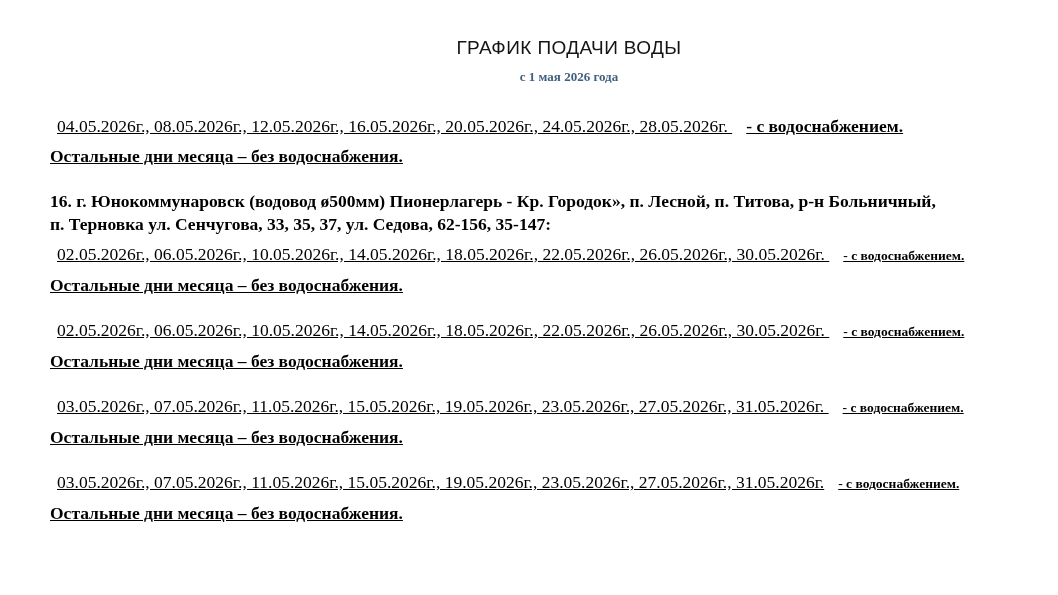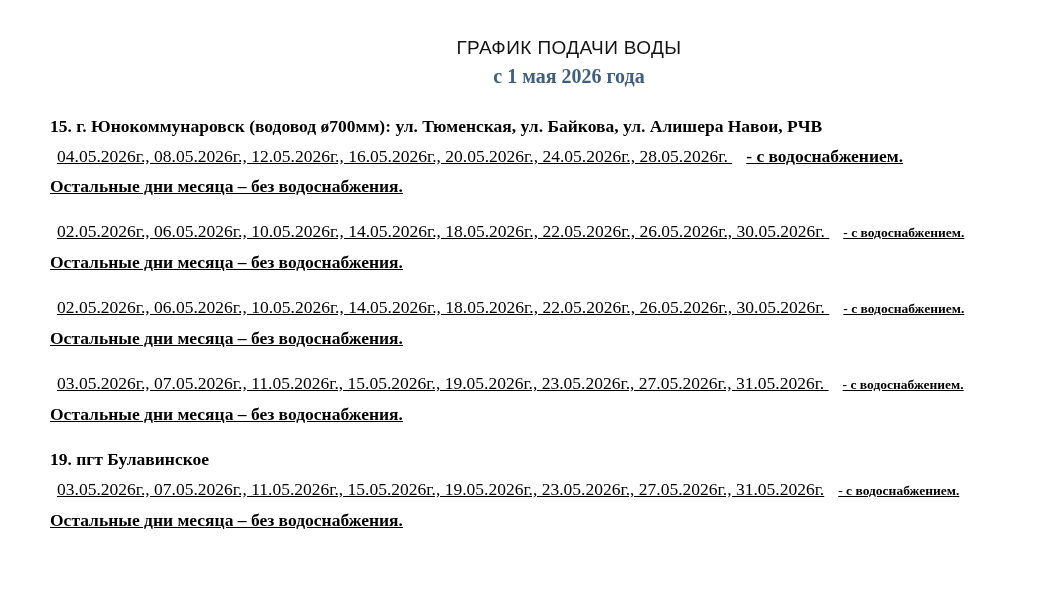--- a/index.html
+++ b/index.html
@@ -26,7 +26,7 @@
     color: #141414;
   }
   .doc-subtitle {
-    font-size: 20px;
+    font-size: 13px;
     font-weight: bold;
     line-height: 21px;
     margin-top: 1px;

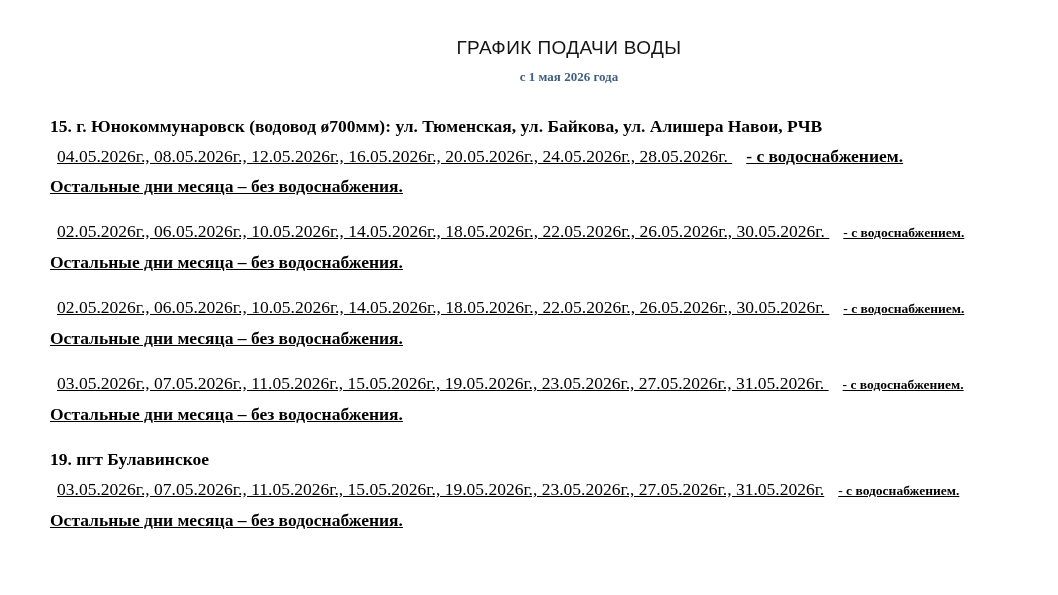--- a/index.html
+++ b/index.html
@@ -69,7 +69,6 @@
 
   <div class="sections">
   <div class="section">
-    <div class="section-heading">15. г. Юнокоммунаровск (водовод ø700мм): ул. Тюменская, ул. Байкова, ул. Алишера Навои, РЧВ</div>
     <div class="dates-line"><span>04.05.2026г., 08.05.2026г., 12.05.2026г., 16.05.2026г., 20.05.2026г., 24.05.2026г., 28.05.2026г. </span><span class="supply-note">- с водоснабжением.</span></div>
     <div class="section-footer">Остальные дни месяца – без водоснабжения.</div>
   </div>

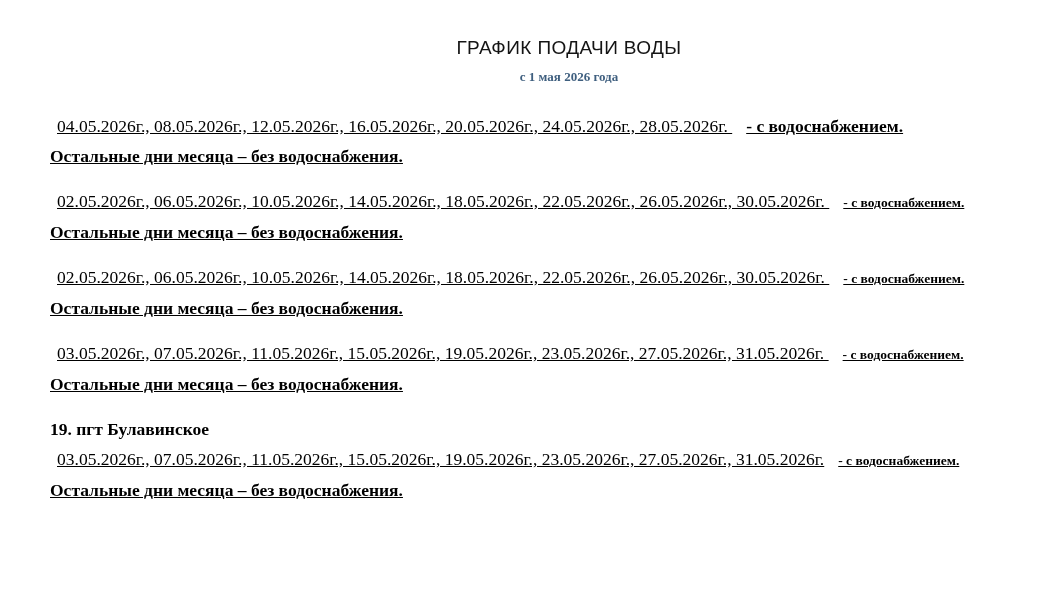--- a/index.html
+++ b/index.html
@@ -74,6 +74,8 @@
   </div>
 
   <div class="section">
+    <div class="section-heading">16. г. Юнокоммунаровск (водовод ø500мм) Пионерлагерь - Кр. Городок», п. Лесной, п. Титова, р-н Больничный,
+п. Терновка ул. Сенчугова, 33, 35, 37, ул. Седова, 62-156, 35-147:</div>
     <div class="dates-line"><span>02.05.2026г., 06.05.2026г., 10.05.2026г., 14.05.2026г., 18.05.2026г., 22.05.2026г., 26.05.2026г., 30.05.2026г. </span><span class="supply-note small">- с водоснабжением.</span></div>
     <div class="section-footer">Остальные дни месяца – без водоснабжения.</div>
   </div>

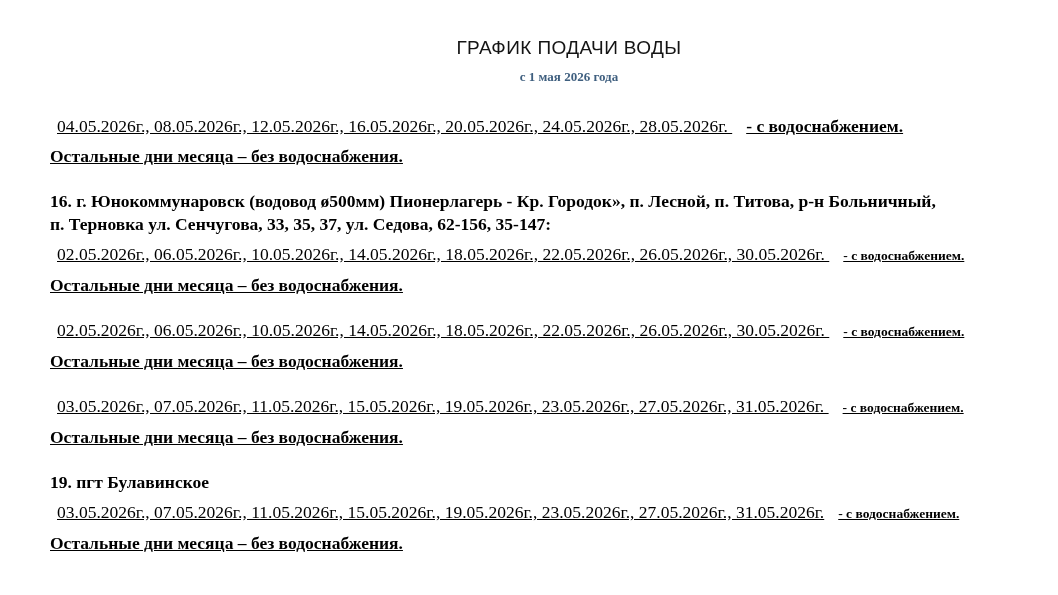--- a/index.html
+++ b/index.html
@@ -91,7 +91,6 @@
   </div>
 
   <div class="section">
-    <div class="section-heading">19. пгт Булавинское</div>
     <div class="dates-line"><span>03.05.2026г., 07.05.2026г., 11.05.2026г., 15.05.2026г., 19.05.2026г., 23.05.2026г., 27.05.2026г., 31.05.2026г.</span><span class="supply-note small">- с водоснабжением.</span></div>
     <div class="section-footer">Остальные дни месяца – без водоснабжения.</div>
   </div>

